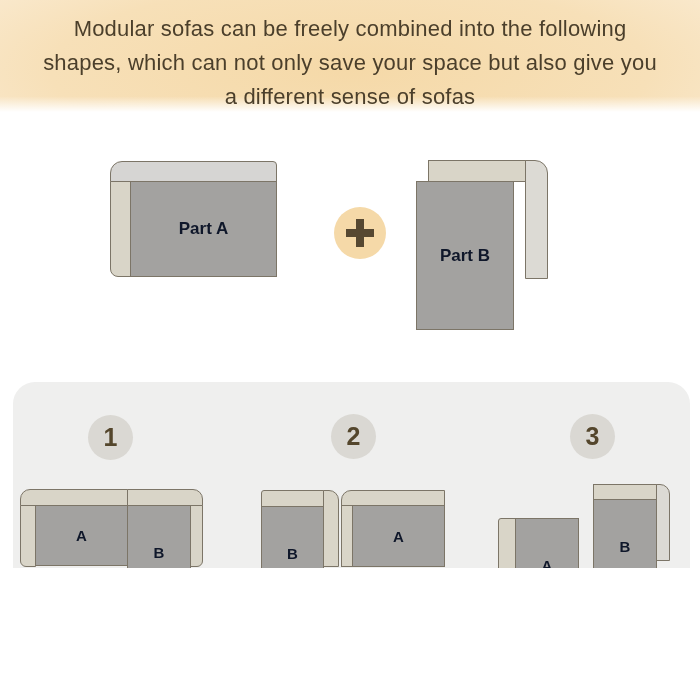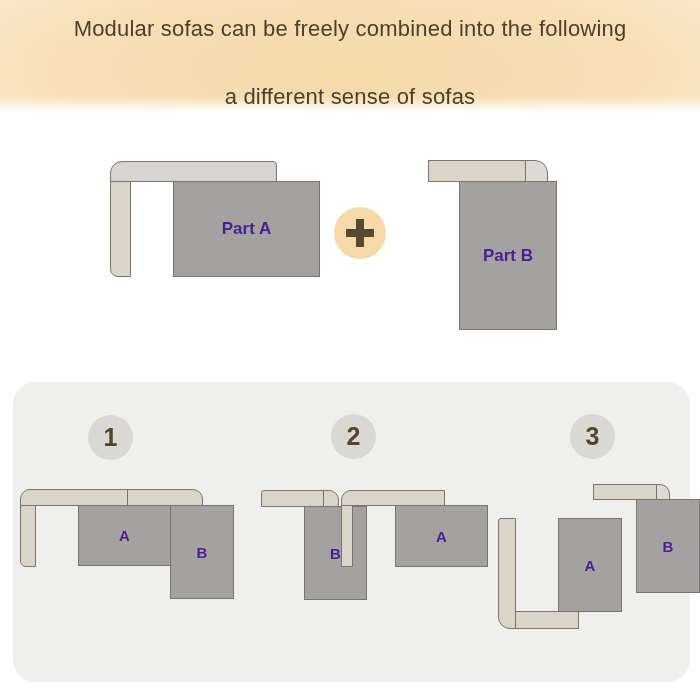--- a/index.html
+++ b/index.html
@@ -4,7 +4,7 @@
 <style>
   html,body { margin:0; padding:0; background:#ffffff; }
   .page {
-    position:relative; width:700px; height:700px; overflow:hidden;
+    position:relative; width:700px; height:568px; overflow:hidden;
     background:#ffffff;
     font-family:"Liberation Sans", sans-serif;
   }

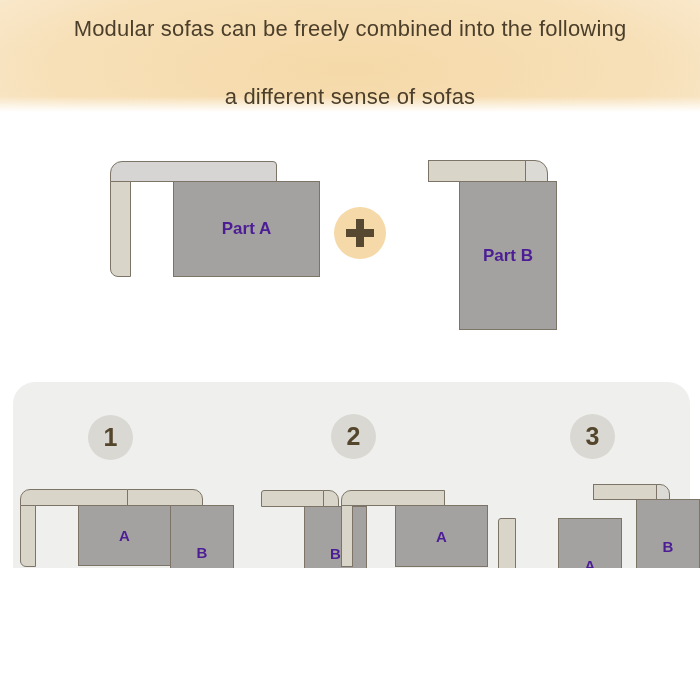--- a/index.html
+++ b/index.html
@@ -59,6 +59,7 @@
 
   <div class="header">
     <div class="header-line hl1">Modular sofas can be freely combined into the following</div>
+    <div class="header-line hl2">shapes, which can not only save your space but also give you</div>
     <div class="header-line hl3">a different sense of sofas</div>
   </div>
 

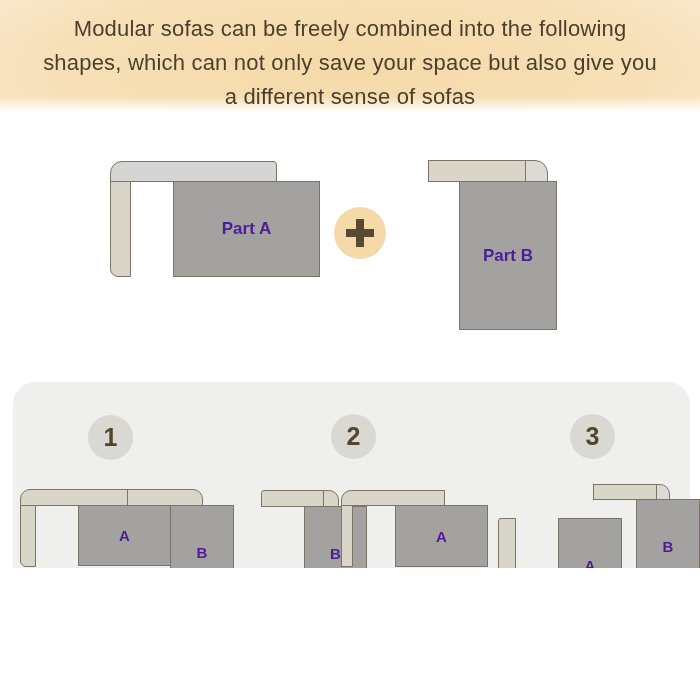--- a/index.html
+++ b/index.html
@@ -25,7 +25,7 @@
   
   .seg { position:absolute; box-sizing:border-box; border:1px solid #7c7567; }
   .seat { background:#a3a2a0; display:flex; align-items:center; justify-content:center;
-          color:#4c1d95; font-weight:bold;margin-left:43px; }
+          color:#0f172a; font-weight:bold; }
   .warm { background:#d9d5c8; }
   .cool { background:#d6d5d3; }
   .cool2 { background:#dcdad4; }

